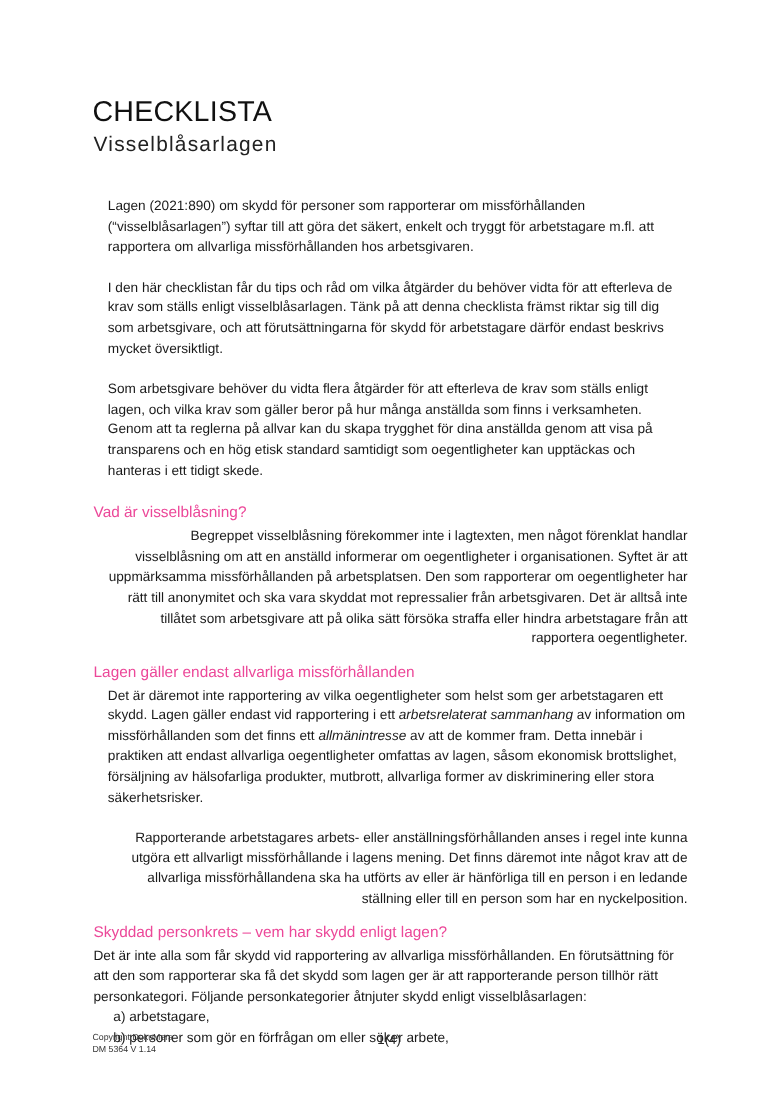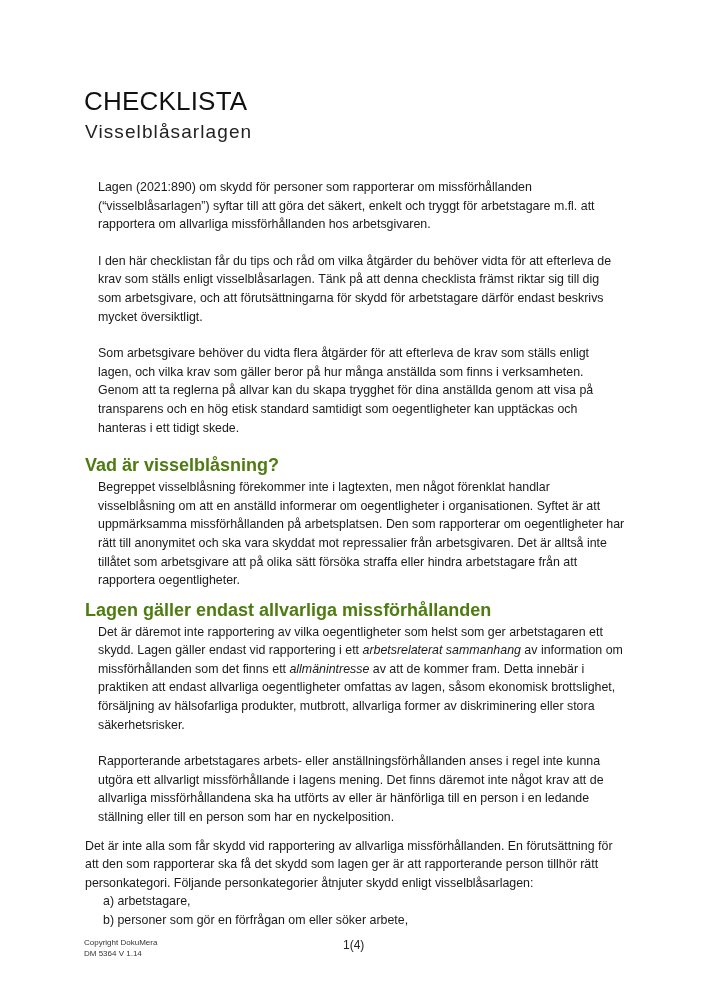--- a/index.html
+++ b/index.html
@@ -12,7 +12,7 @@
   .content p { margin: 0 0 18px 13px; }
   .h1 { font-size: 17.5px; line-height: 22px; color: #111; margin: 30px 0 12px 0; font-weight: normal; }
   .h1 .num { display: inline-block; width: 26px; }
-  .h2 { font-size: 18px; line-height: 20px; color: #4d7c0f; margin: 0 0 3px 0; font-weight: bold; }
+  .h2 { font-size: 14px; line-height: 20px; color: #ec4899; margin: 0 0 3px 0; font-weight: normal; }
   .content p.tight { margin-bottom: 10px; }
   .list { margin: 0; padding: 0 0 0 18px; list-style: none; }
   .list li { margin: 0; }

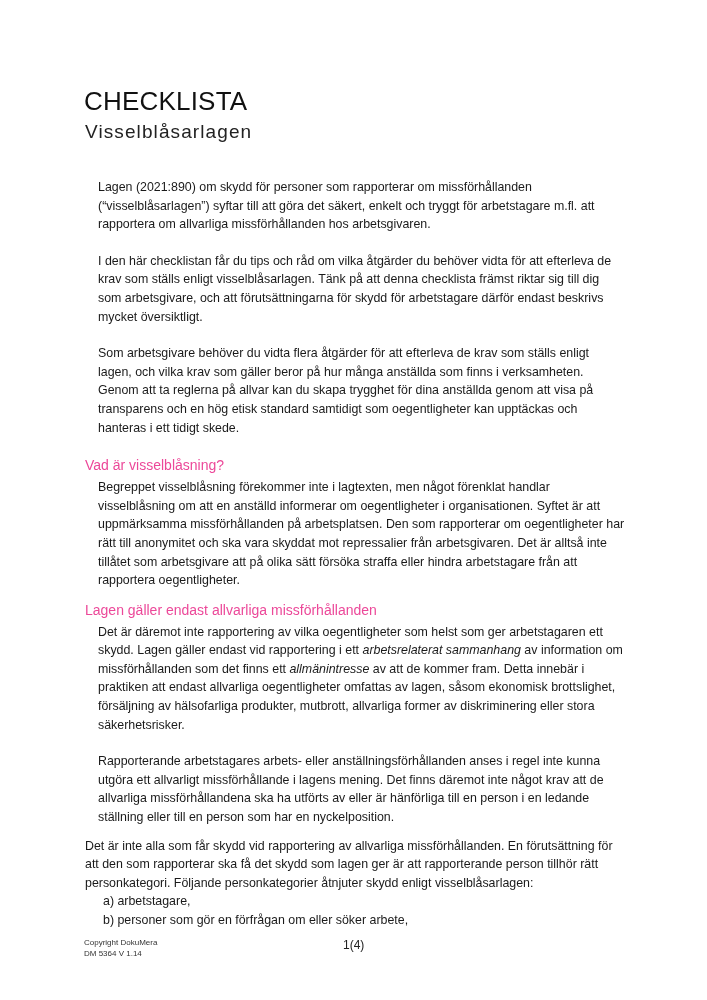--- a/index.html
+++ b/index.html
@@ -13,7 +13,7 @@
   .h1 { font-size: 17.5px; line-height: 22px; color: #111; margin: 30px 0 12px 0; font-weight: normal; }
   .h1 .num { display: inline-block; width: 26px; }
   .h2 { font-size: 14px; line-height: 20px; color: #ec4899; margin: 0 0 3px 0; font-weight: normal; }
-  .content p.tight { margin-bottom: 10px; }
+  .content p.tight { margin-bottom: 10px; text-align: right; }
   .list { margin: 0; padding: 0 0 0 18px; list-style: none; }
   .list li { margin: 0; }
   em { }

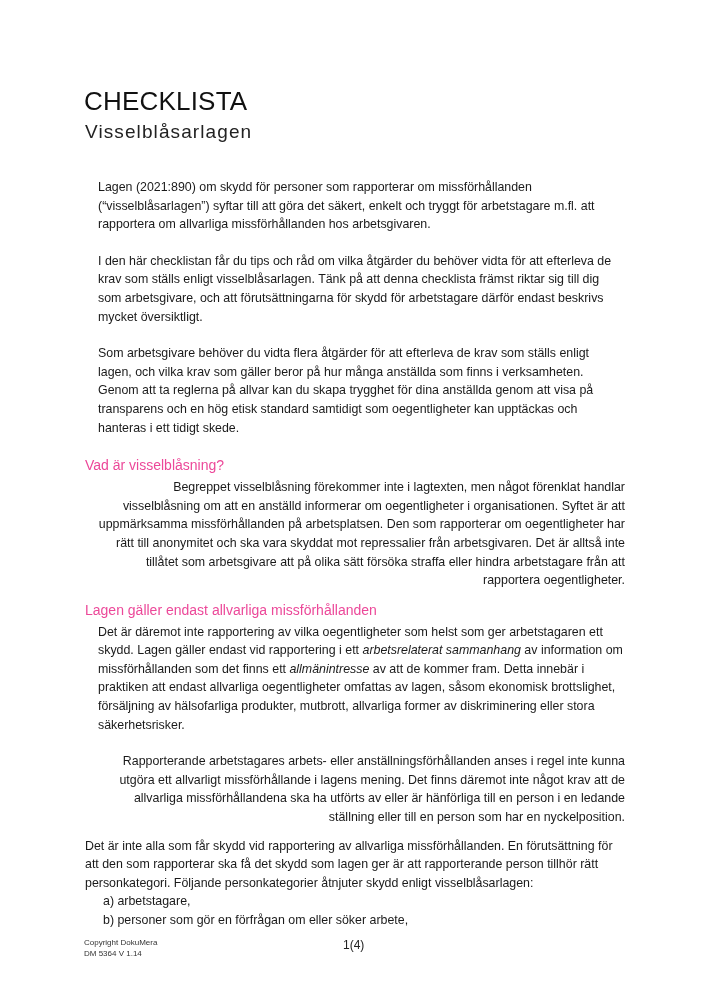--- a/index.html
+++ b/index.html
@@ -40,6 +40,7 @@
     <p><span>Det är däremot inte rapportering av vilka oegentligheter som helst som ger arbetstagaren ett skydd. Lagen gäller endast vid rapportering i ett </span><em>arbetsrelaterat sammanhang</em><span> av information om missförhållanden som det finns ett </span><em>allmänintresse</em><span> av att de kommer fram. Detta innebär i praktiken att endast allvarliga oegentligheter omfattas av lagen, såsom ekonomisk brottslighet, försäljning av hälsofarliga produkter, mutbrott, allvarliga former av diskriminering eller stora säkerhetsrisker.</span></p>
     <p class="tight">Rapporterande arbetstagares arbets- eller anställningsförhållanden anses i regel inte kunna utgöra ett allvarligt missförhållande i lagens mening. Det finns däremot inte något krav att de allvarliga missförhållandena ska ha utförts av eller är hänförliga till en person i en ledande ställning eller till en person som har en nyckelposition.</p>
 
+    <h3 class="h2">Skyddad personkrets – vem har skydd enligt lagen?</h3>
     <p style="margin:0">Det är inte alla som får skydd vid rapportering av allvarliga missförhållanden. En förutsättning för att den som rapporterar ska få det skydd som lagen ger är att rapporterande person tillhör rätt personkategori. Följande personkategorier åtnjuter skydd enligt visselblåsarlagen:</p>
     <ul class="list">
       <li>a) arbetstagare,</li>

